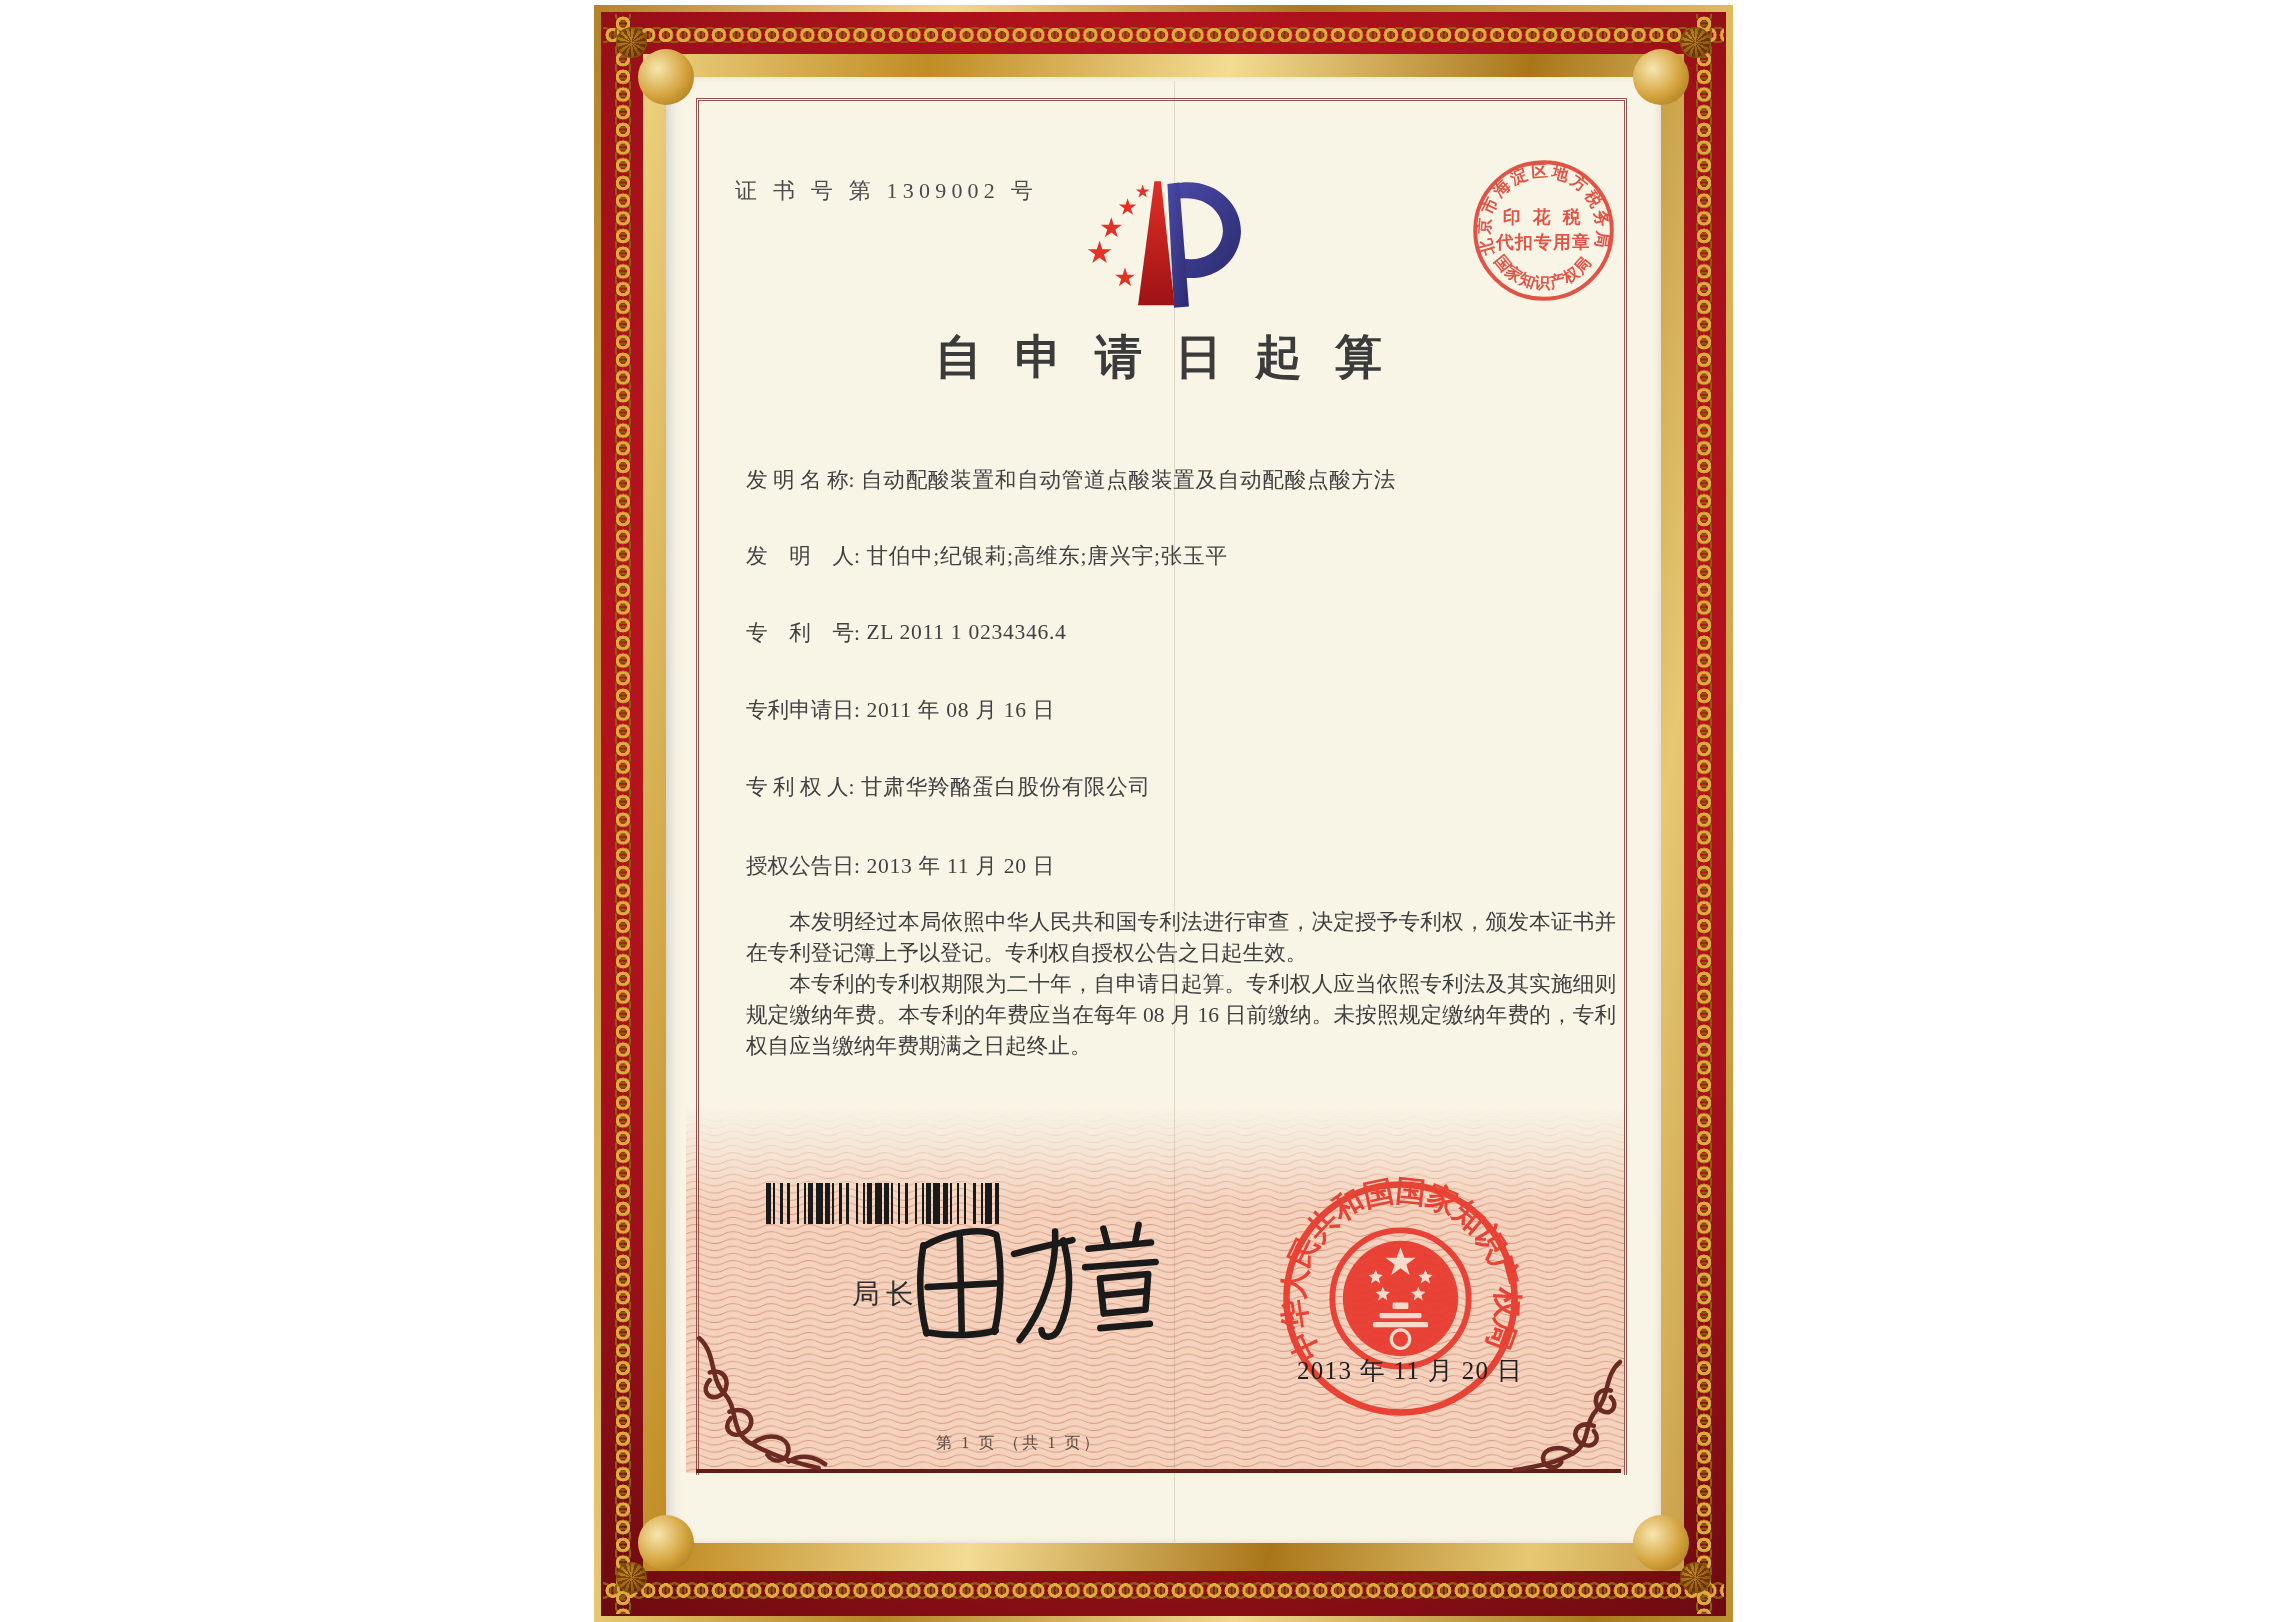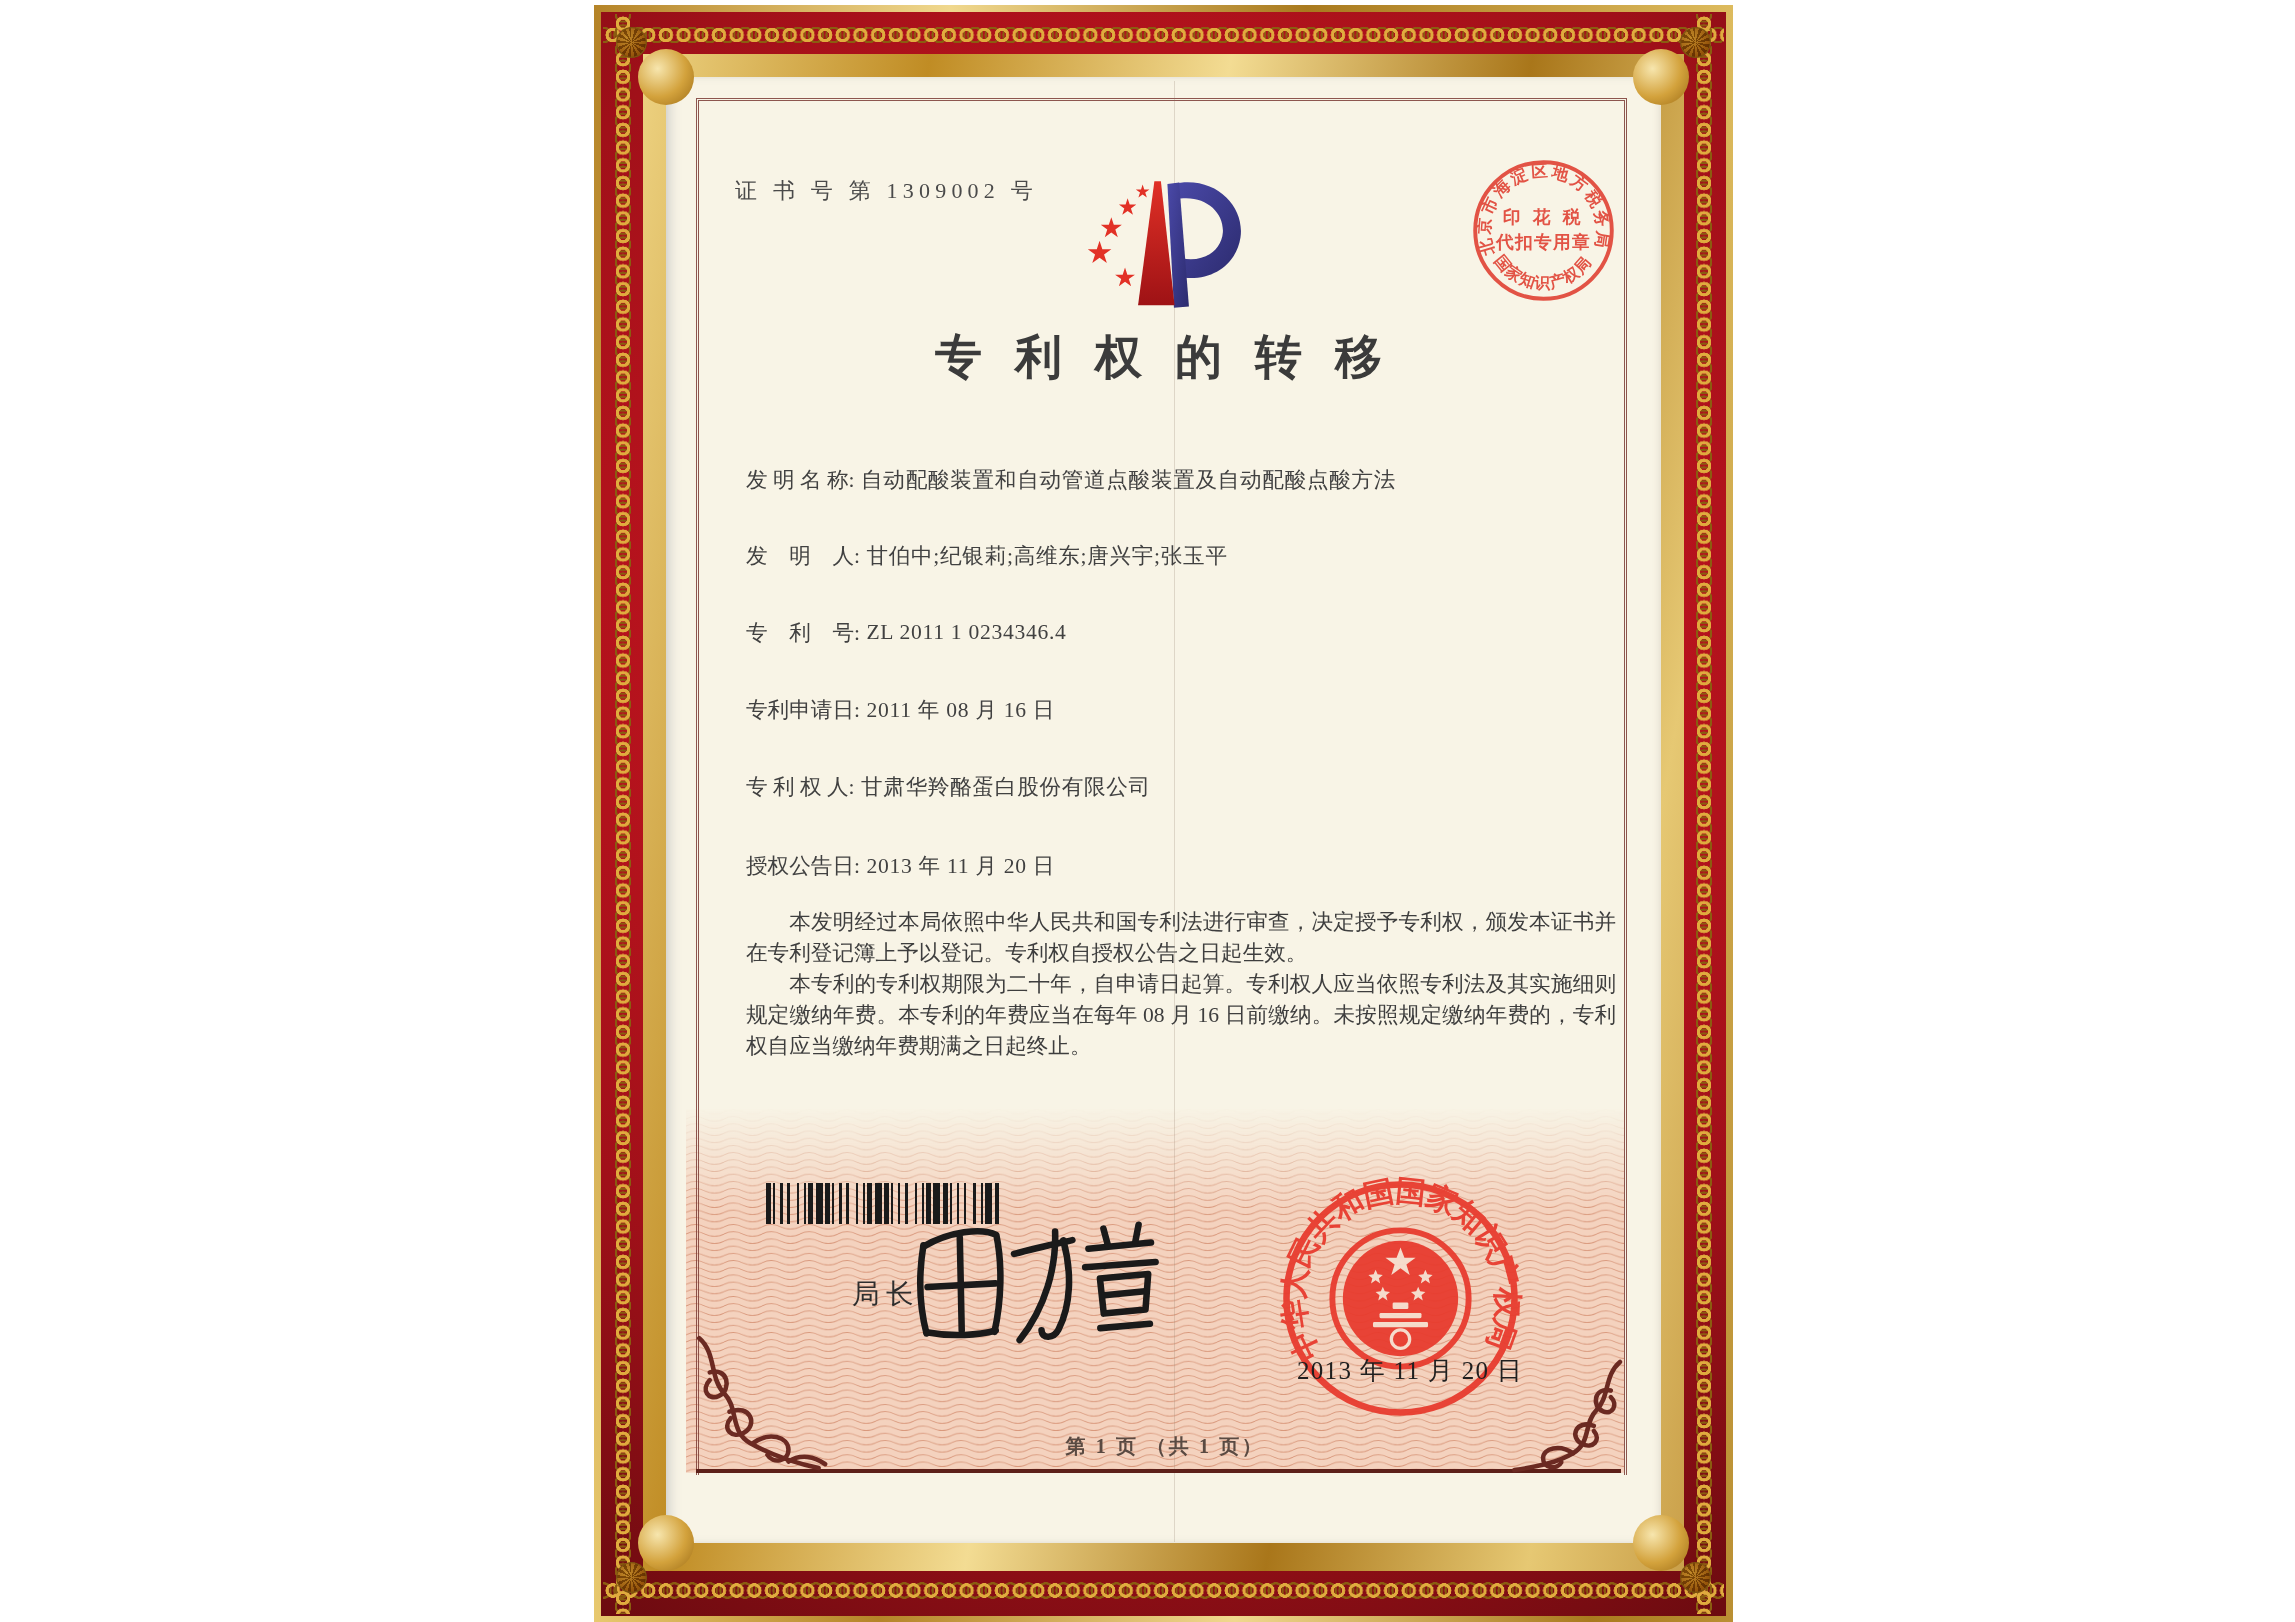--- a/index.html
+++ b/index.html
@@ -161,7 +161,7 @@
     <use href="#star" x="-1.1" y="-1.1" width="2.2" height="2.2" transform="translate(76,150) scale(16)"></use>
   </svg>
 
-  <div class="title">专利权的转移</div>
+  <div class="title">自申请日起算</div>
 
   <div class="frow" style="top:535px">
     <span class="lbl">发　明　人:</span>

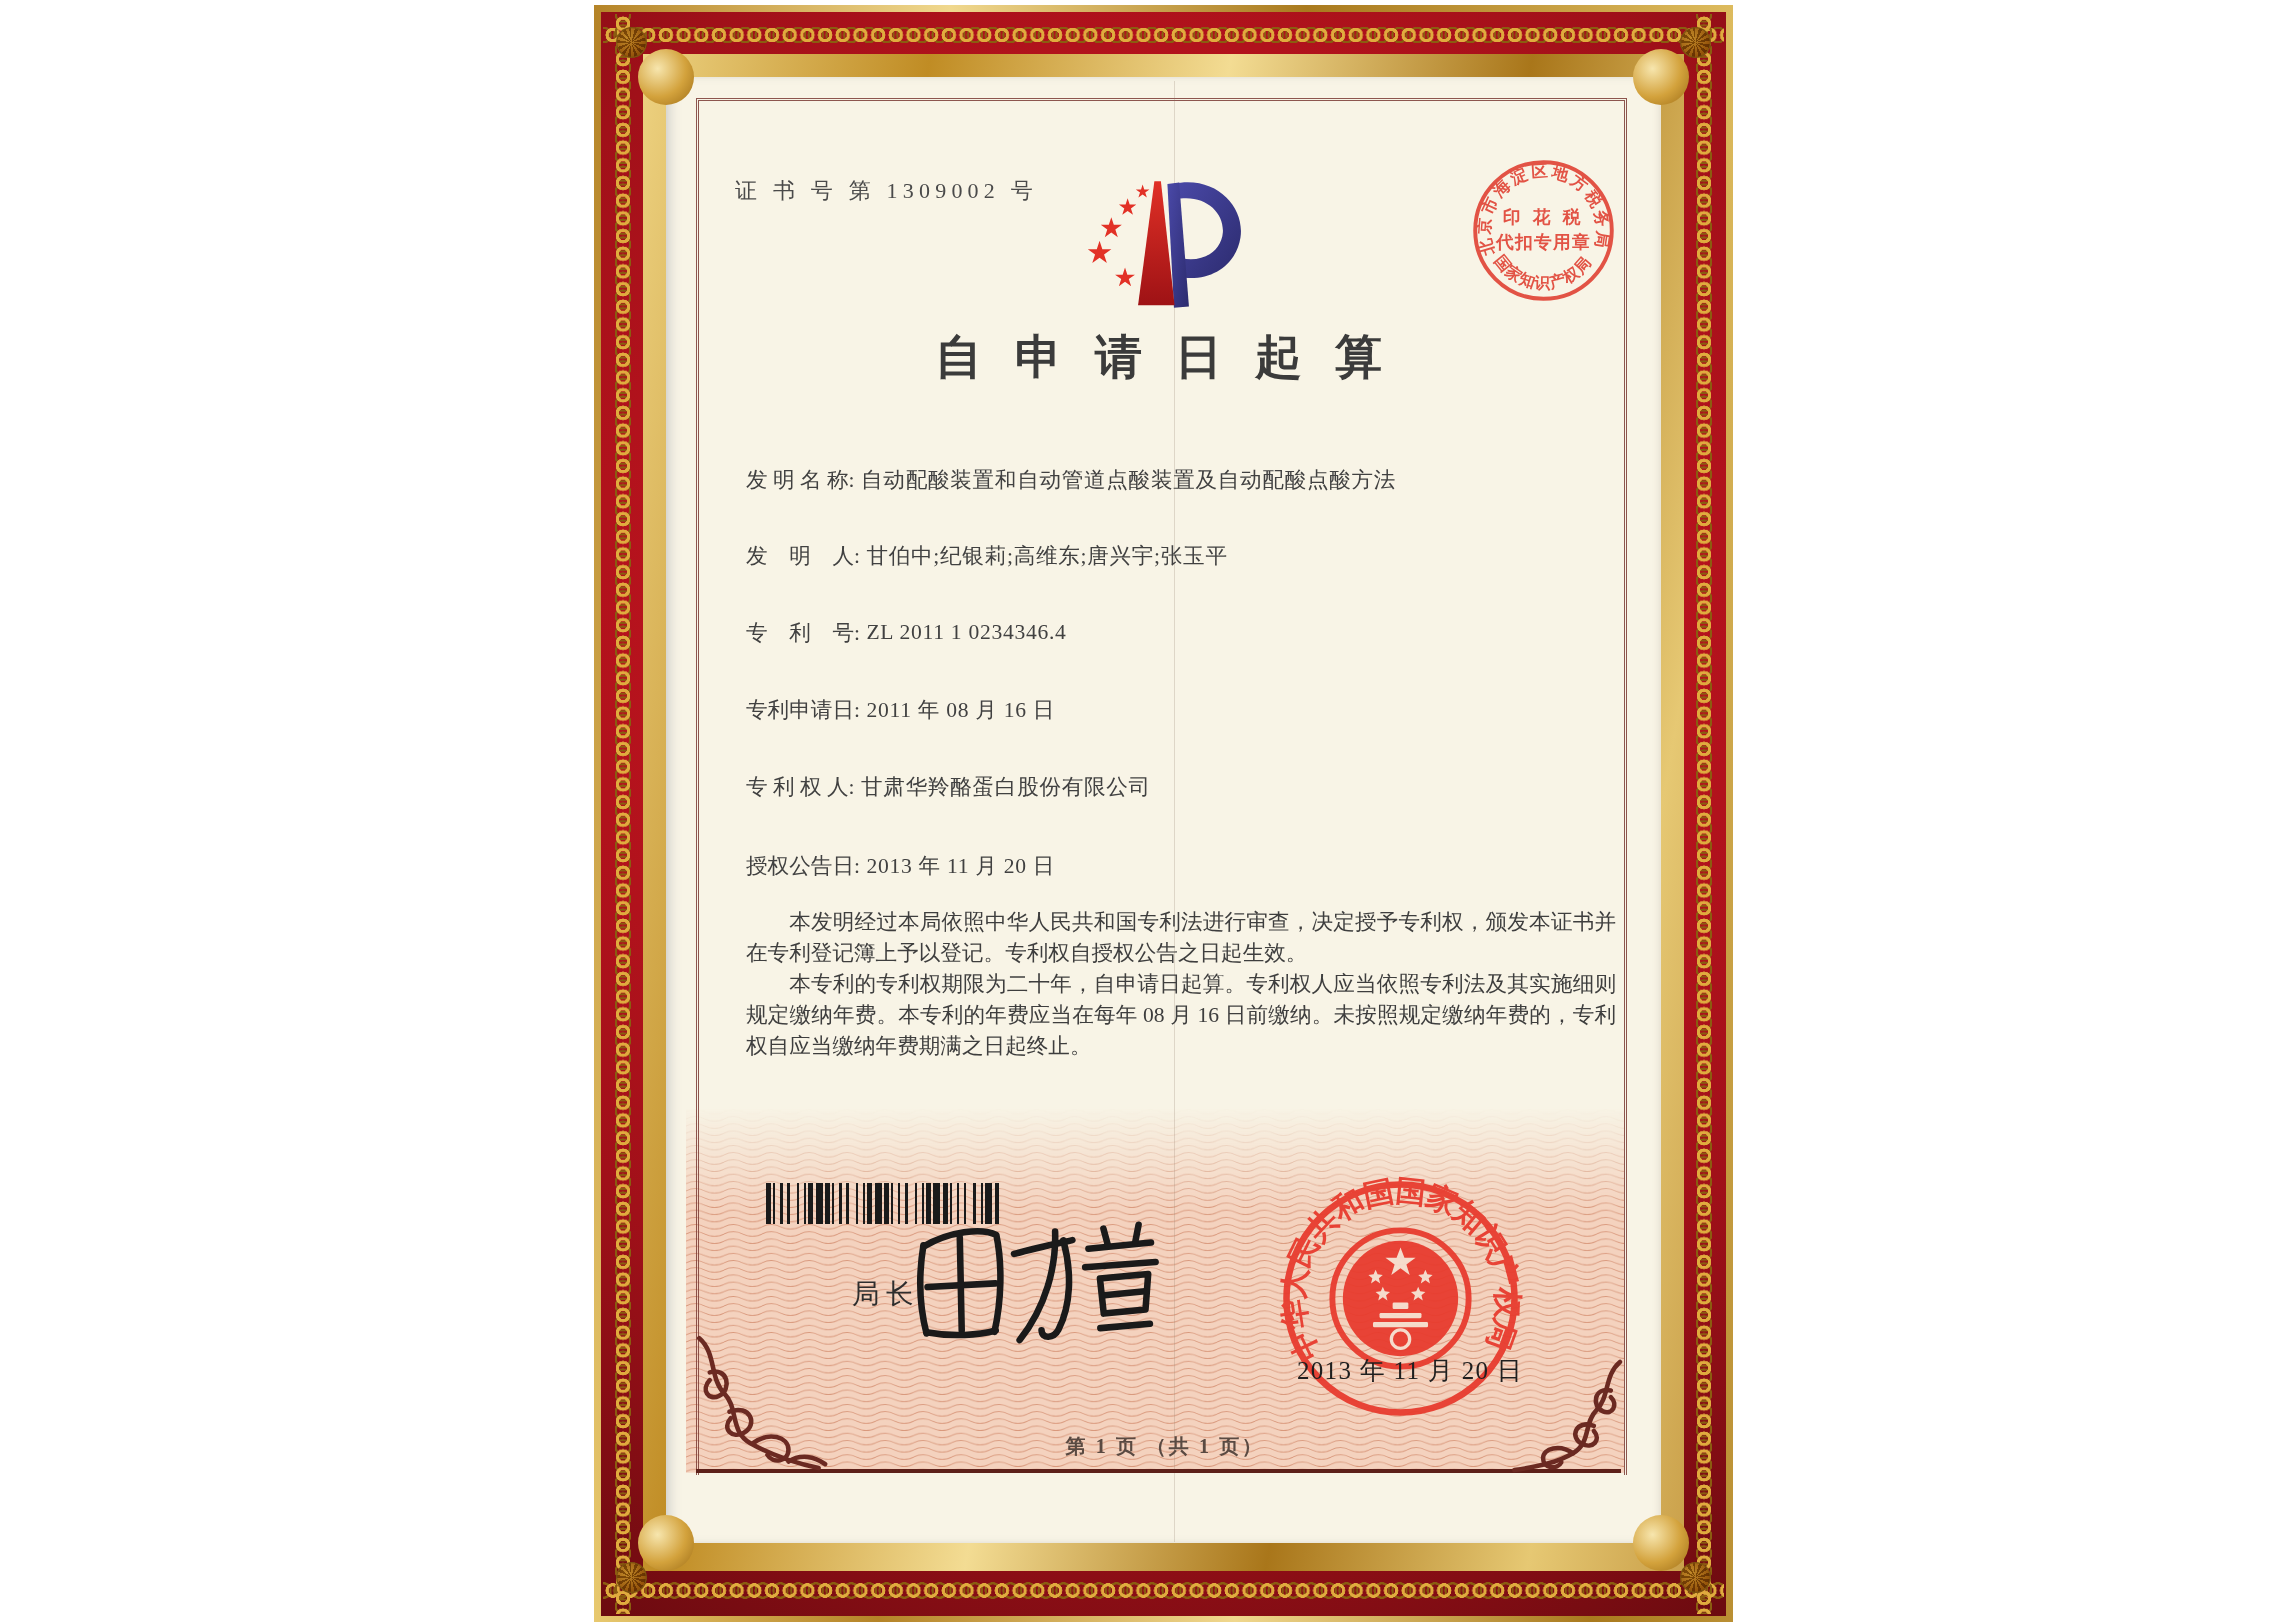--- a/index.html
+++ b/index.html
@@ -68,8 +68,8 @@
   .seal-date{position:absolute;left:703px;top:1349px;width:216px;text-align:center;
     font-size:25px;color:#1f1f1f;letter-spacing:1.3px;white-space:nowrap;z-index:6;}
   .stamp{position:absolute;left:874px;top:150px;opacity:.9;}
-  .page-footer{position:absolute;left:342px;top:1428px;width:458px;text-align:center;
-    font-size:20px;color:#5a4a42;letter-spacing:2.6px;font-weight:bold;}
+  .page-footer{position:absolute;left:342px;top:1428px;width:458px;
+    font-size:16px;color:#5a4a42;letter-spacing:2.6px;}
 </style>
 </head>
 <body>

